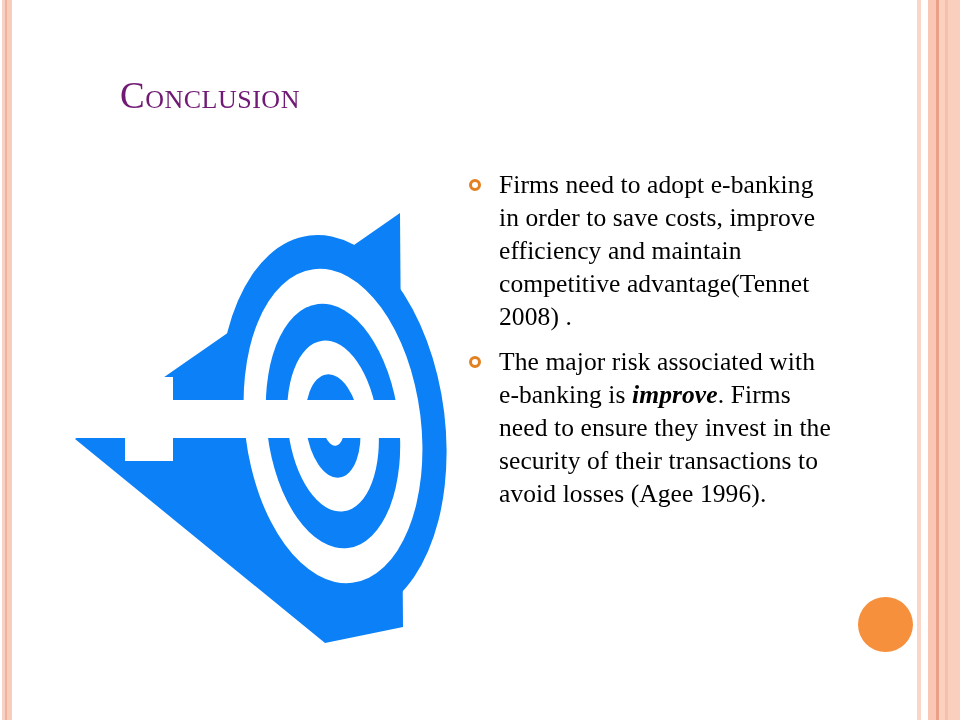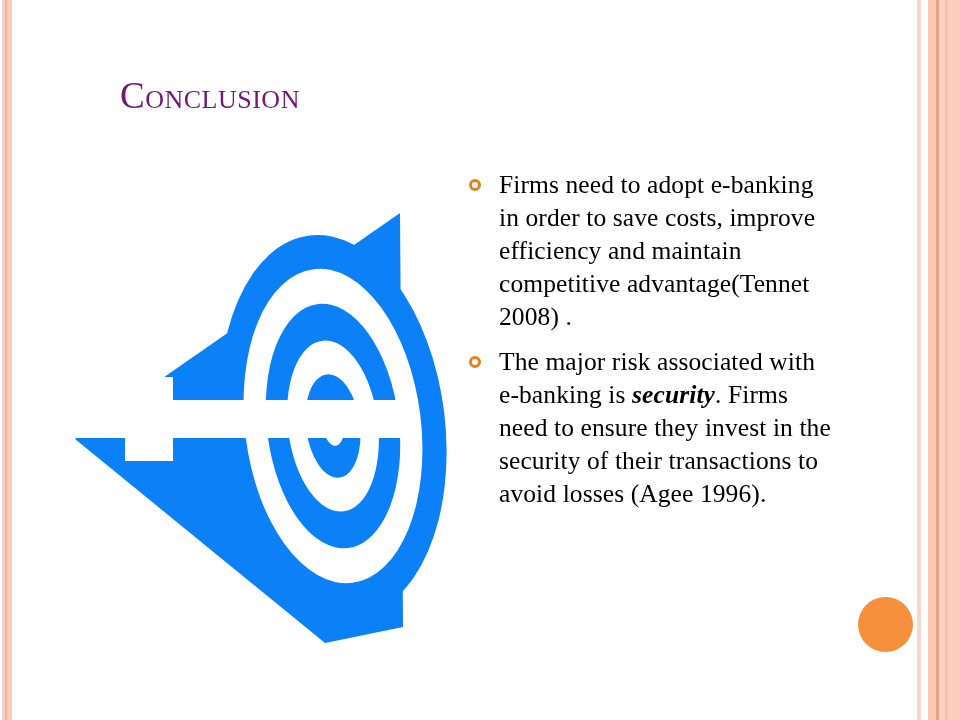--- a/index.html
+++ b/index.html
@@ -168,7 +168,7 @@
 
     <div class="bullet-row">
       <span class="bullet-mark"></span>
-      <span class="bullet-text"><span>The major risk associated with e-banking is </span><b>security</b><span>. Firms need to ensure they invest in the security of their transactions to avoid losses (Agee 1996).</span></span>
+      <span class="bullet-text"><span>The major risk associated with e-banking is </span><b>improve</b><span>. Firms need to ensure they invest in the security of their transactions to avoid losses (Agee 1996).</span></span>
     </div>
 
   </div>

